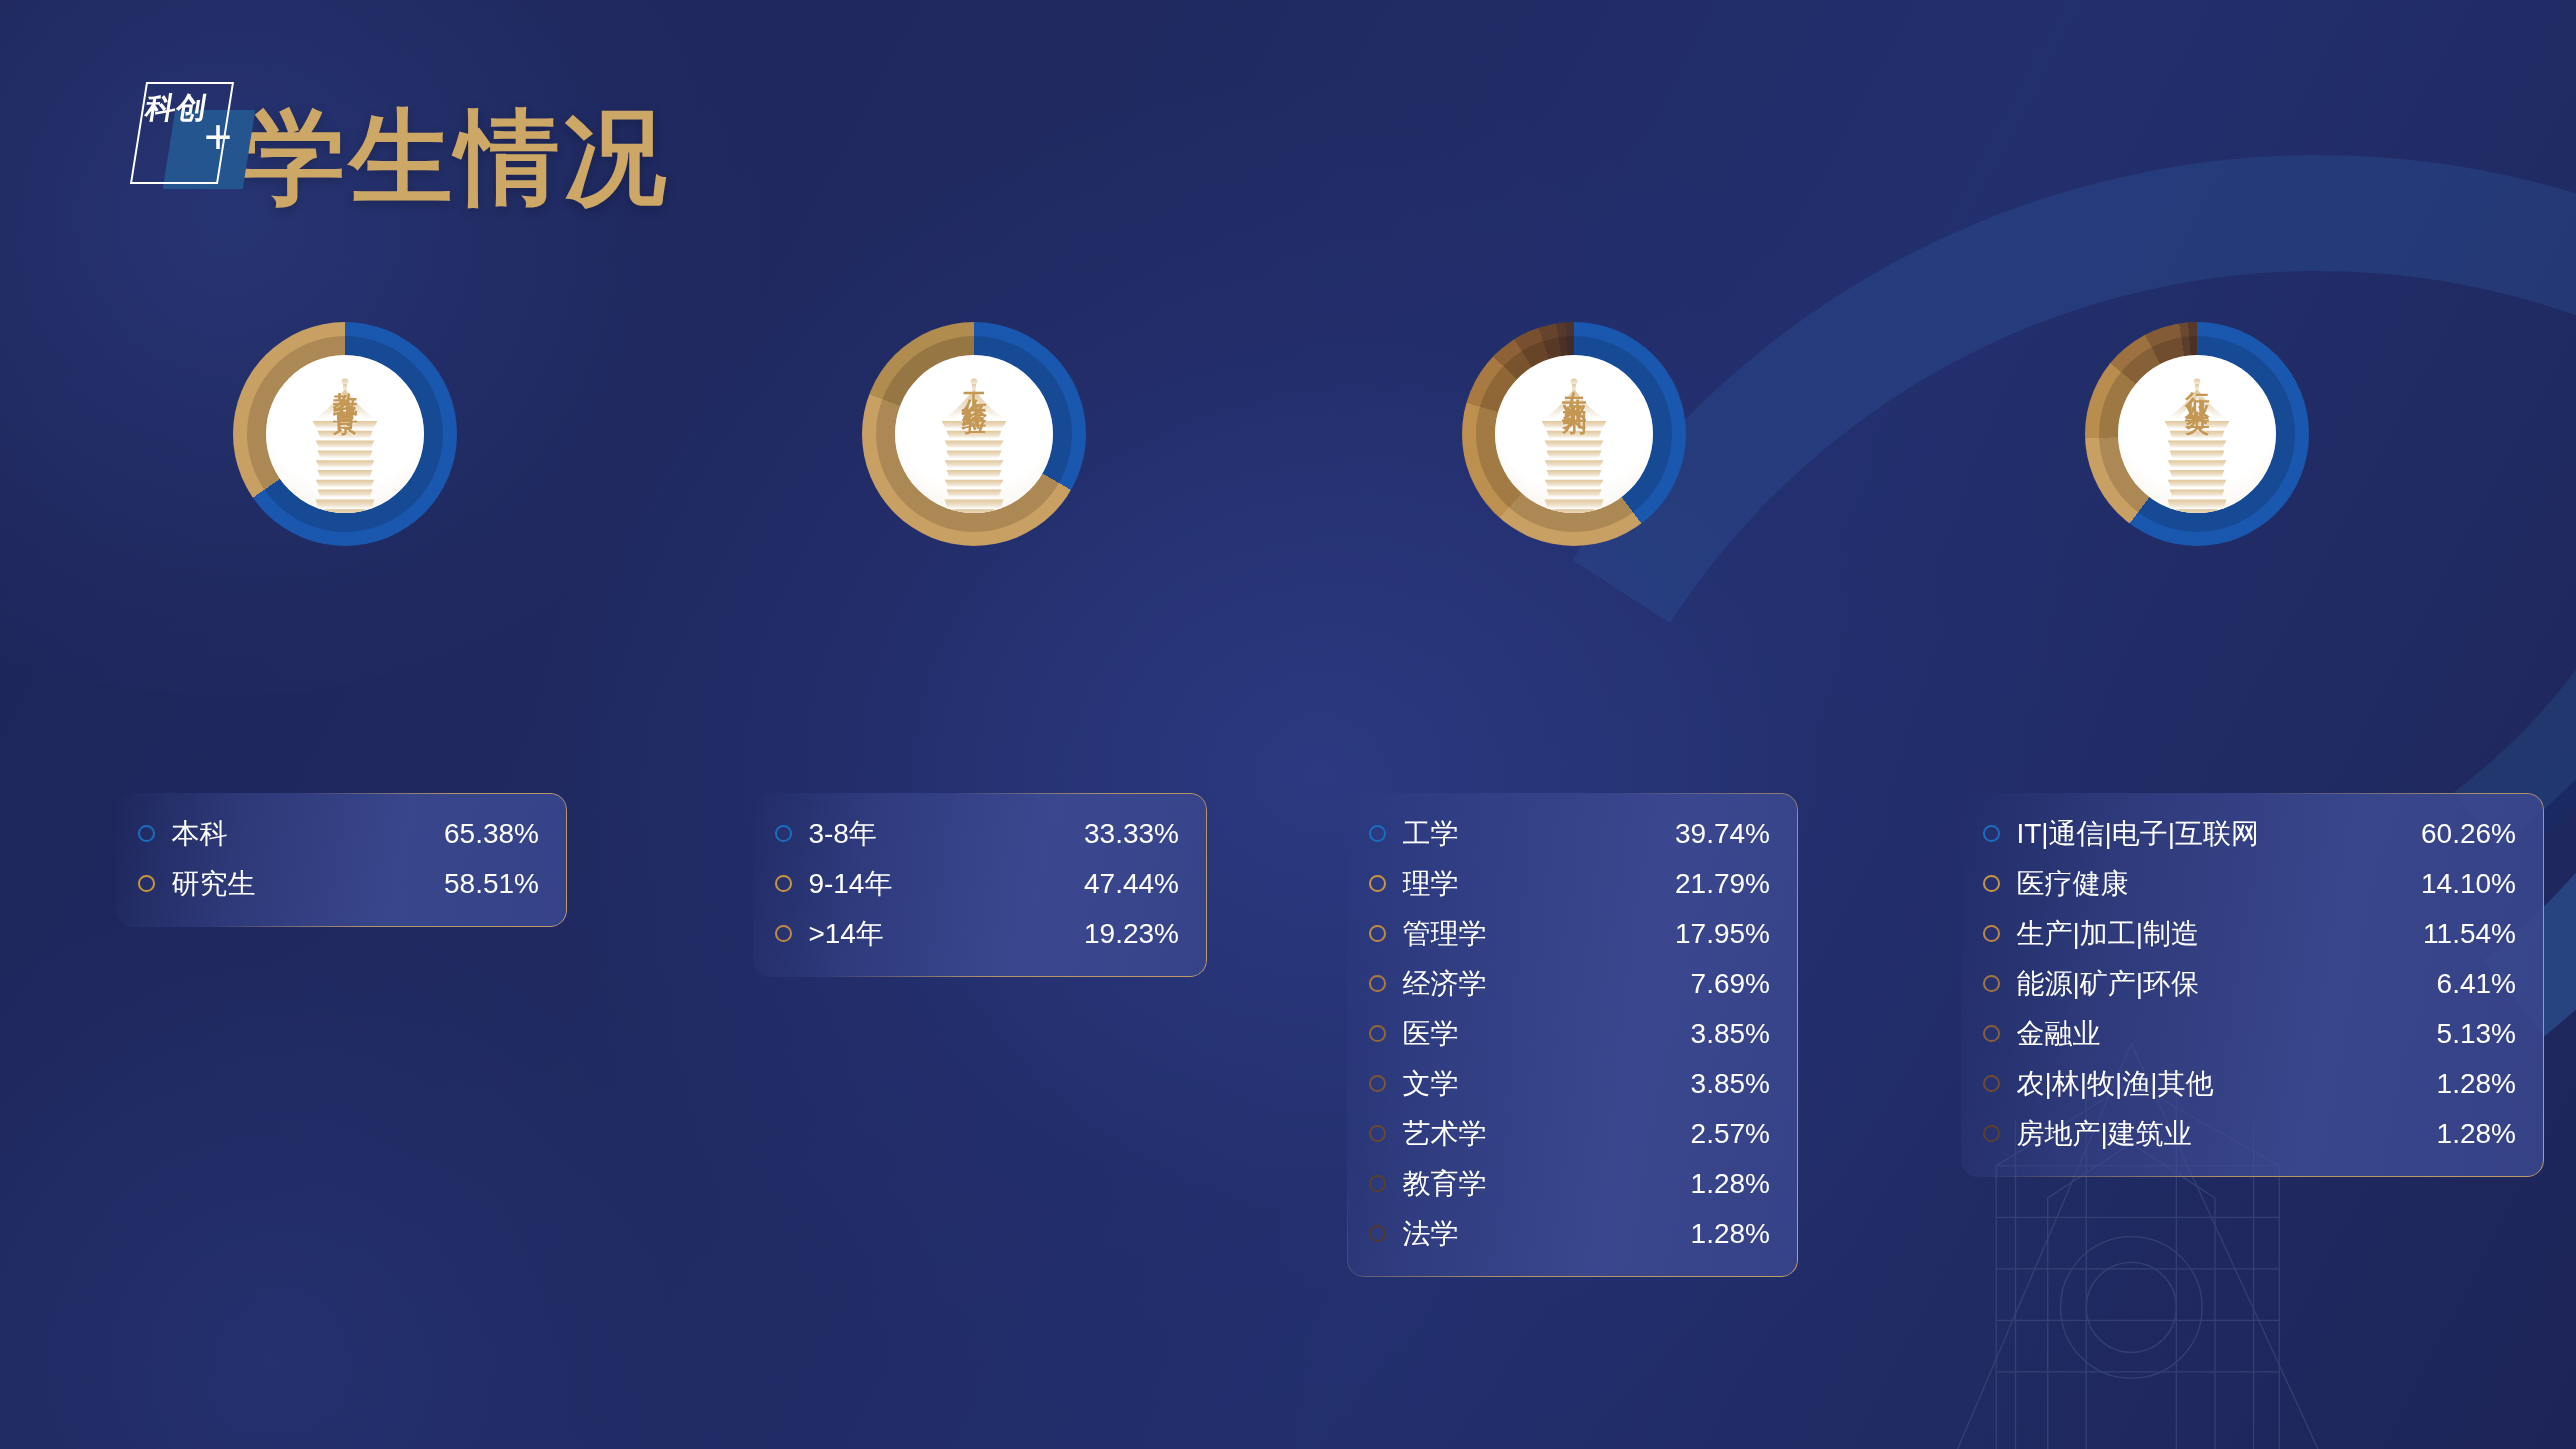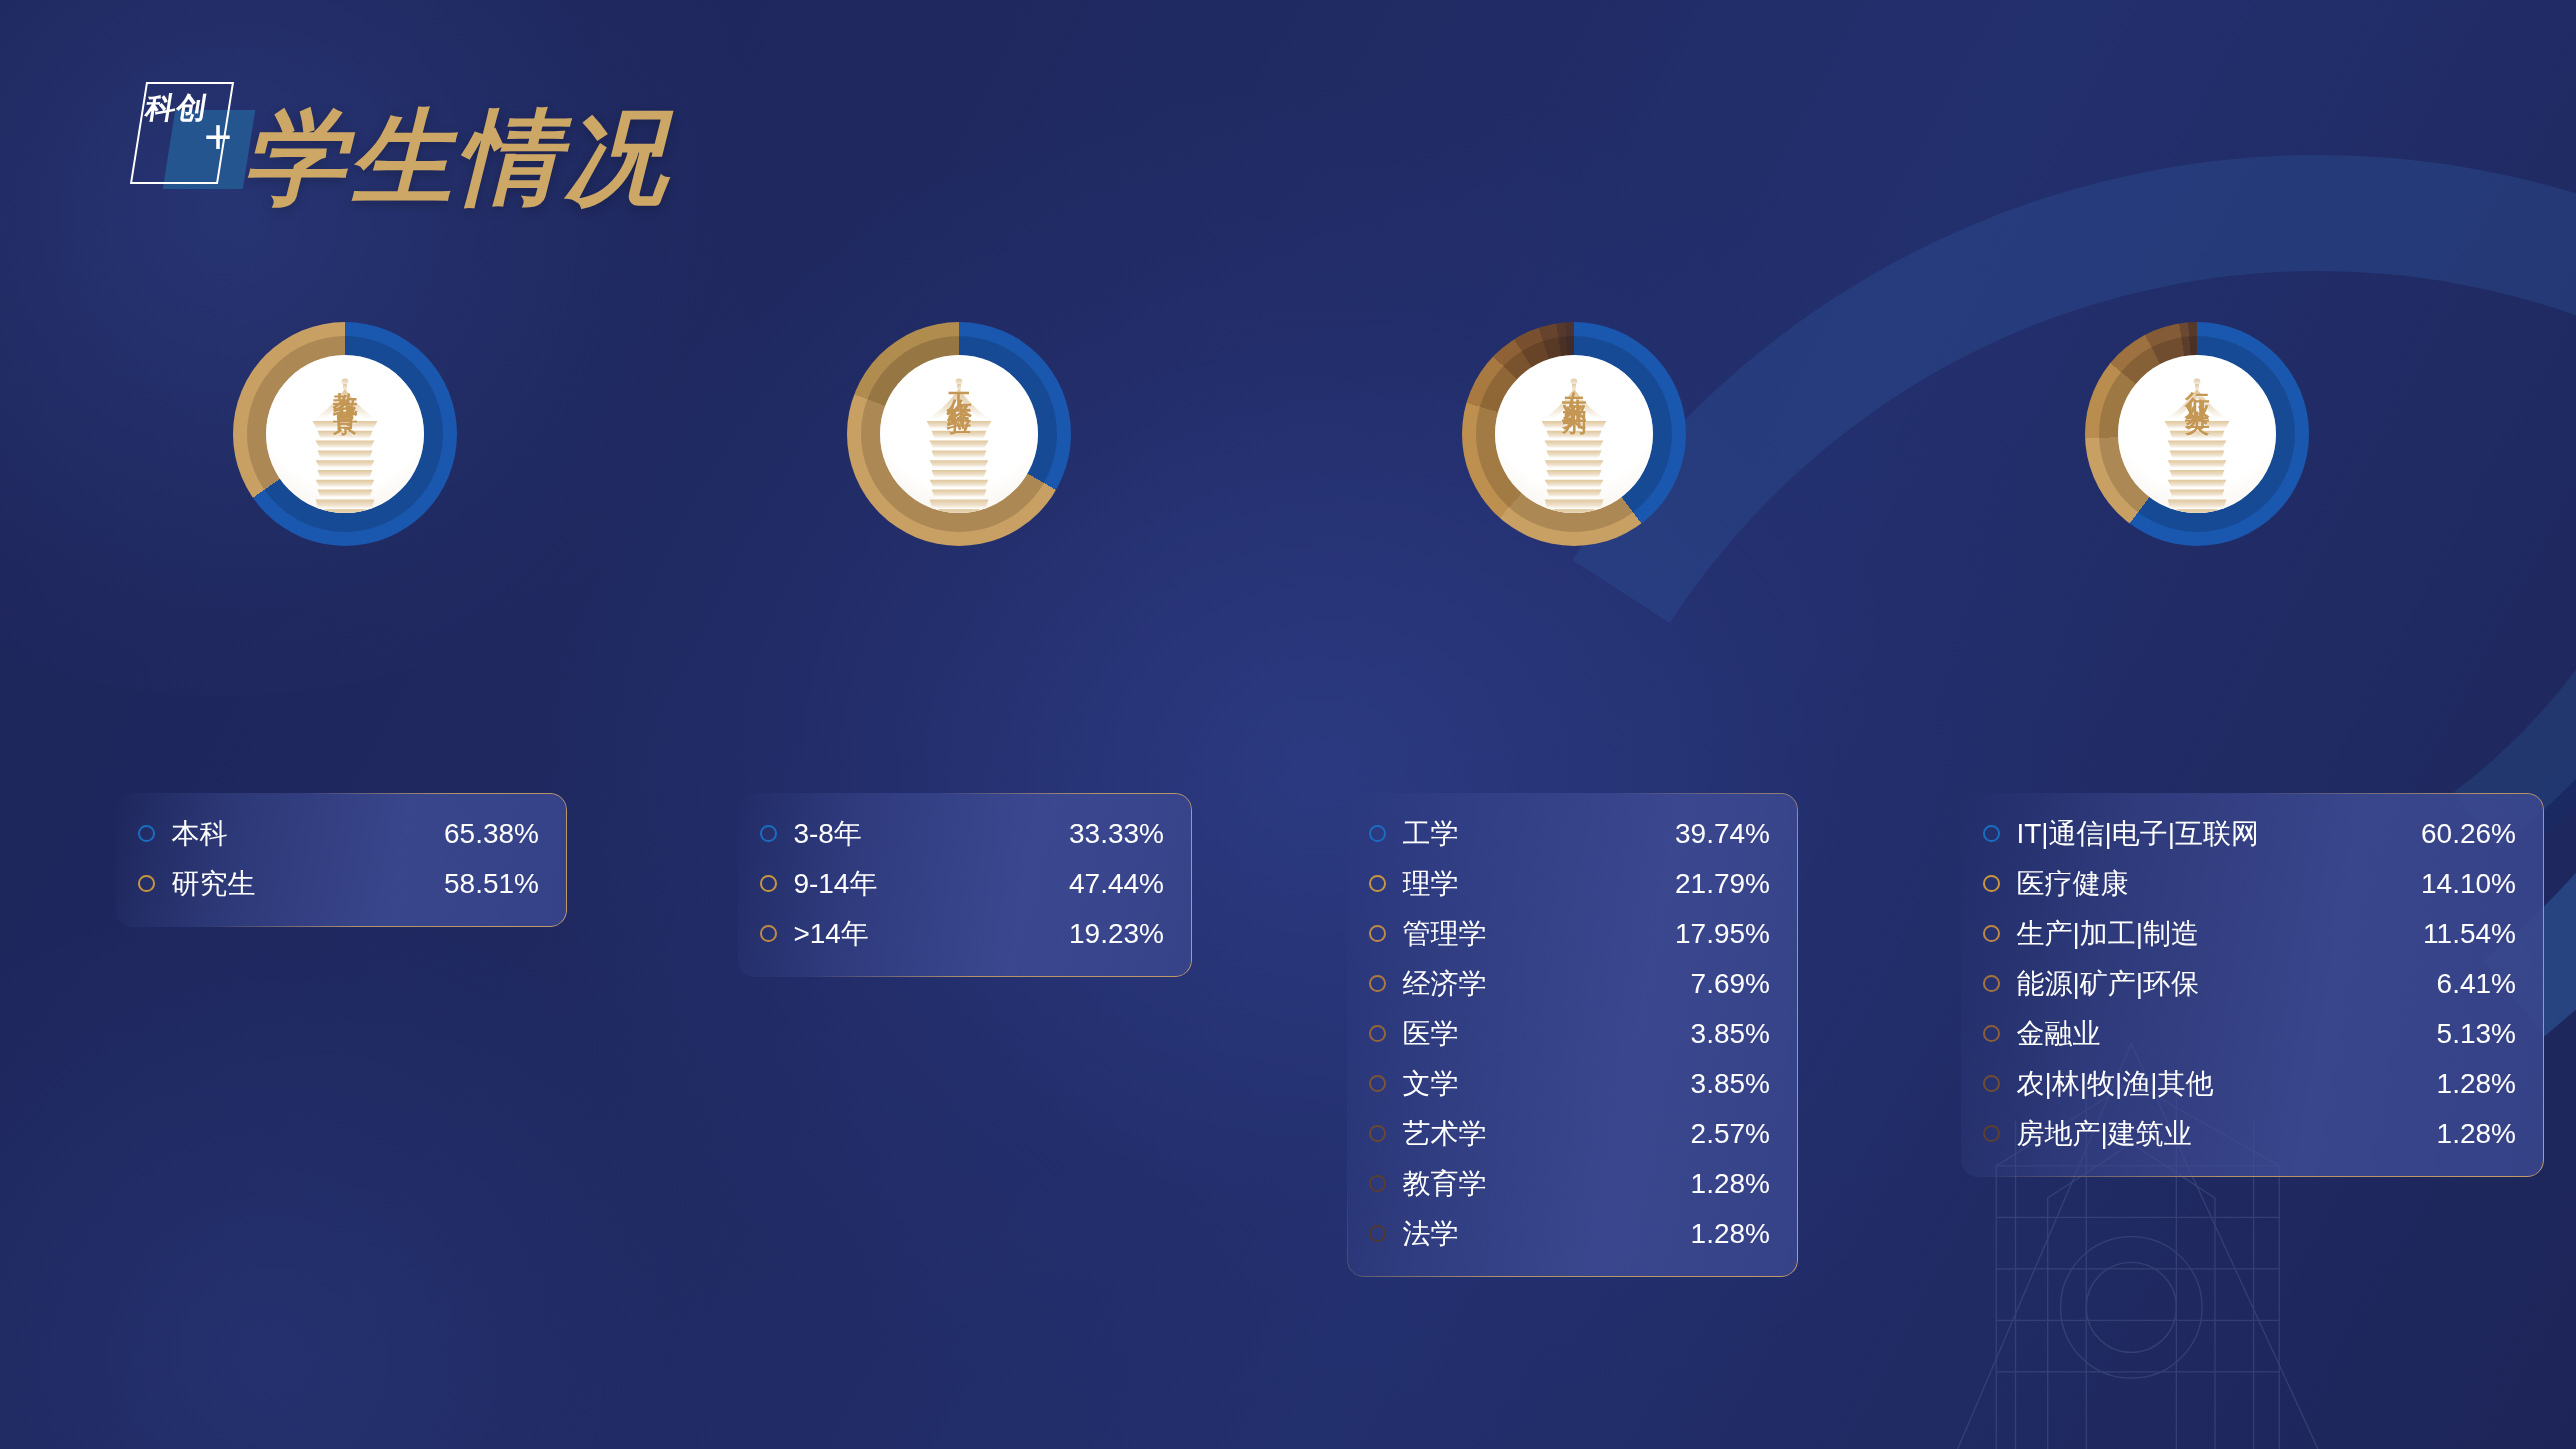--- a/index.html
+++ b/index.html
@@ -38,7 +38,7 @@
      letter-spacing:0.6px;transform:skewX(-9deg);font-weight:700;}
   .logo-plus{position:absolute;left:75px;top:36px;color:#ffffff;font-size:48px;line-height:48px;font-weight:400;}
   .title{margin-left:-15.5px;color:#cda765;font-size:103px;line-height:97px;font-weight:700;
-     letter-spacing:3.9px;font-style:italic;white-space:nowrap;text-shadow:0 2.6px 10.3px rgba(0,0,0,.22);}
+     letter-spacing:3.9px;white-space:nowrap;text-shadow:0 2.6px 10.3px rgba(0,0,0,.22);}
   
   .col{position:absolute;top:0;width:618px;height:1449px;}
   .donut{position:absolute;width:224px;height:224px;border-radius:50%;}

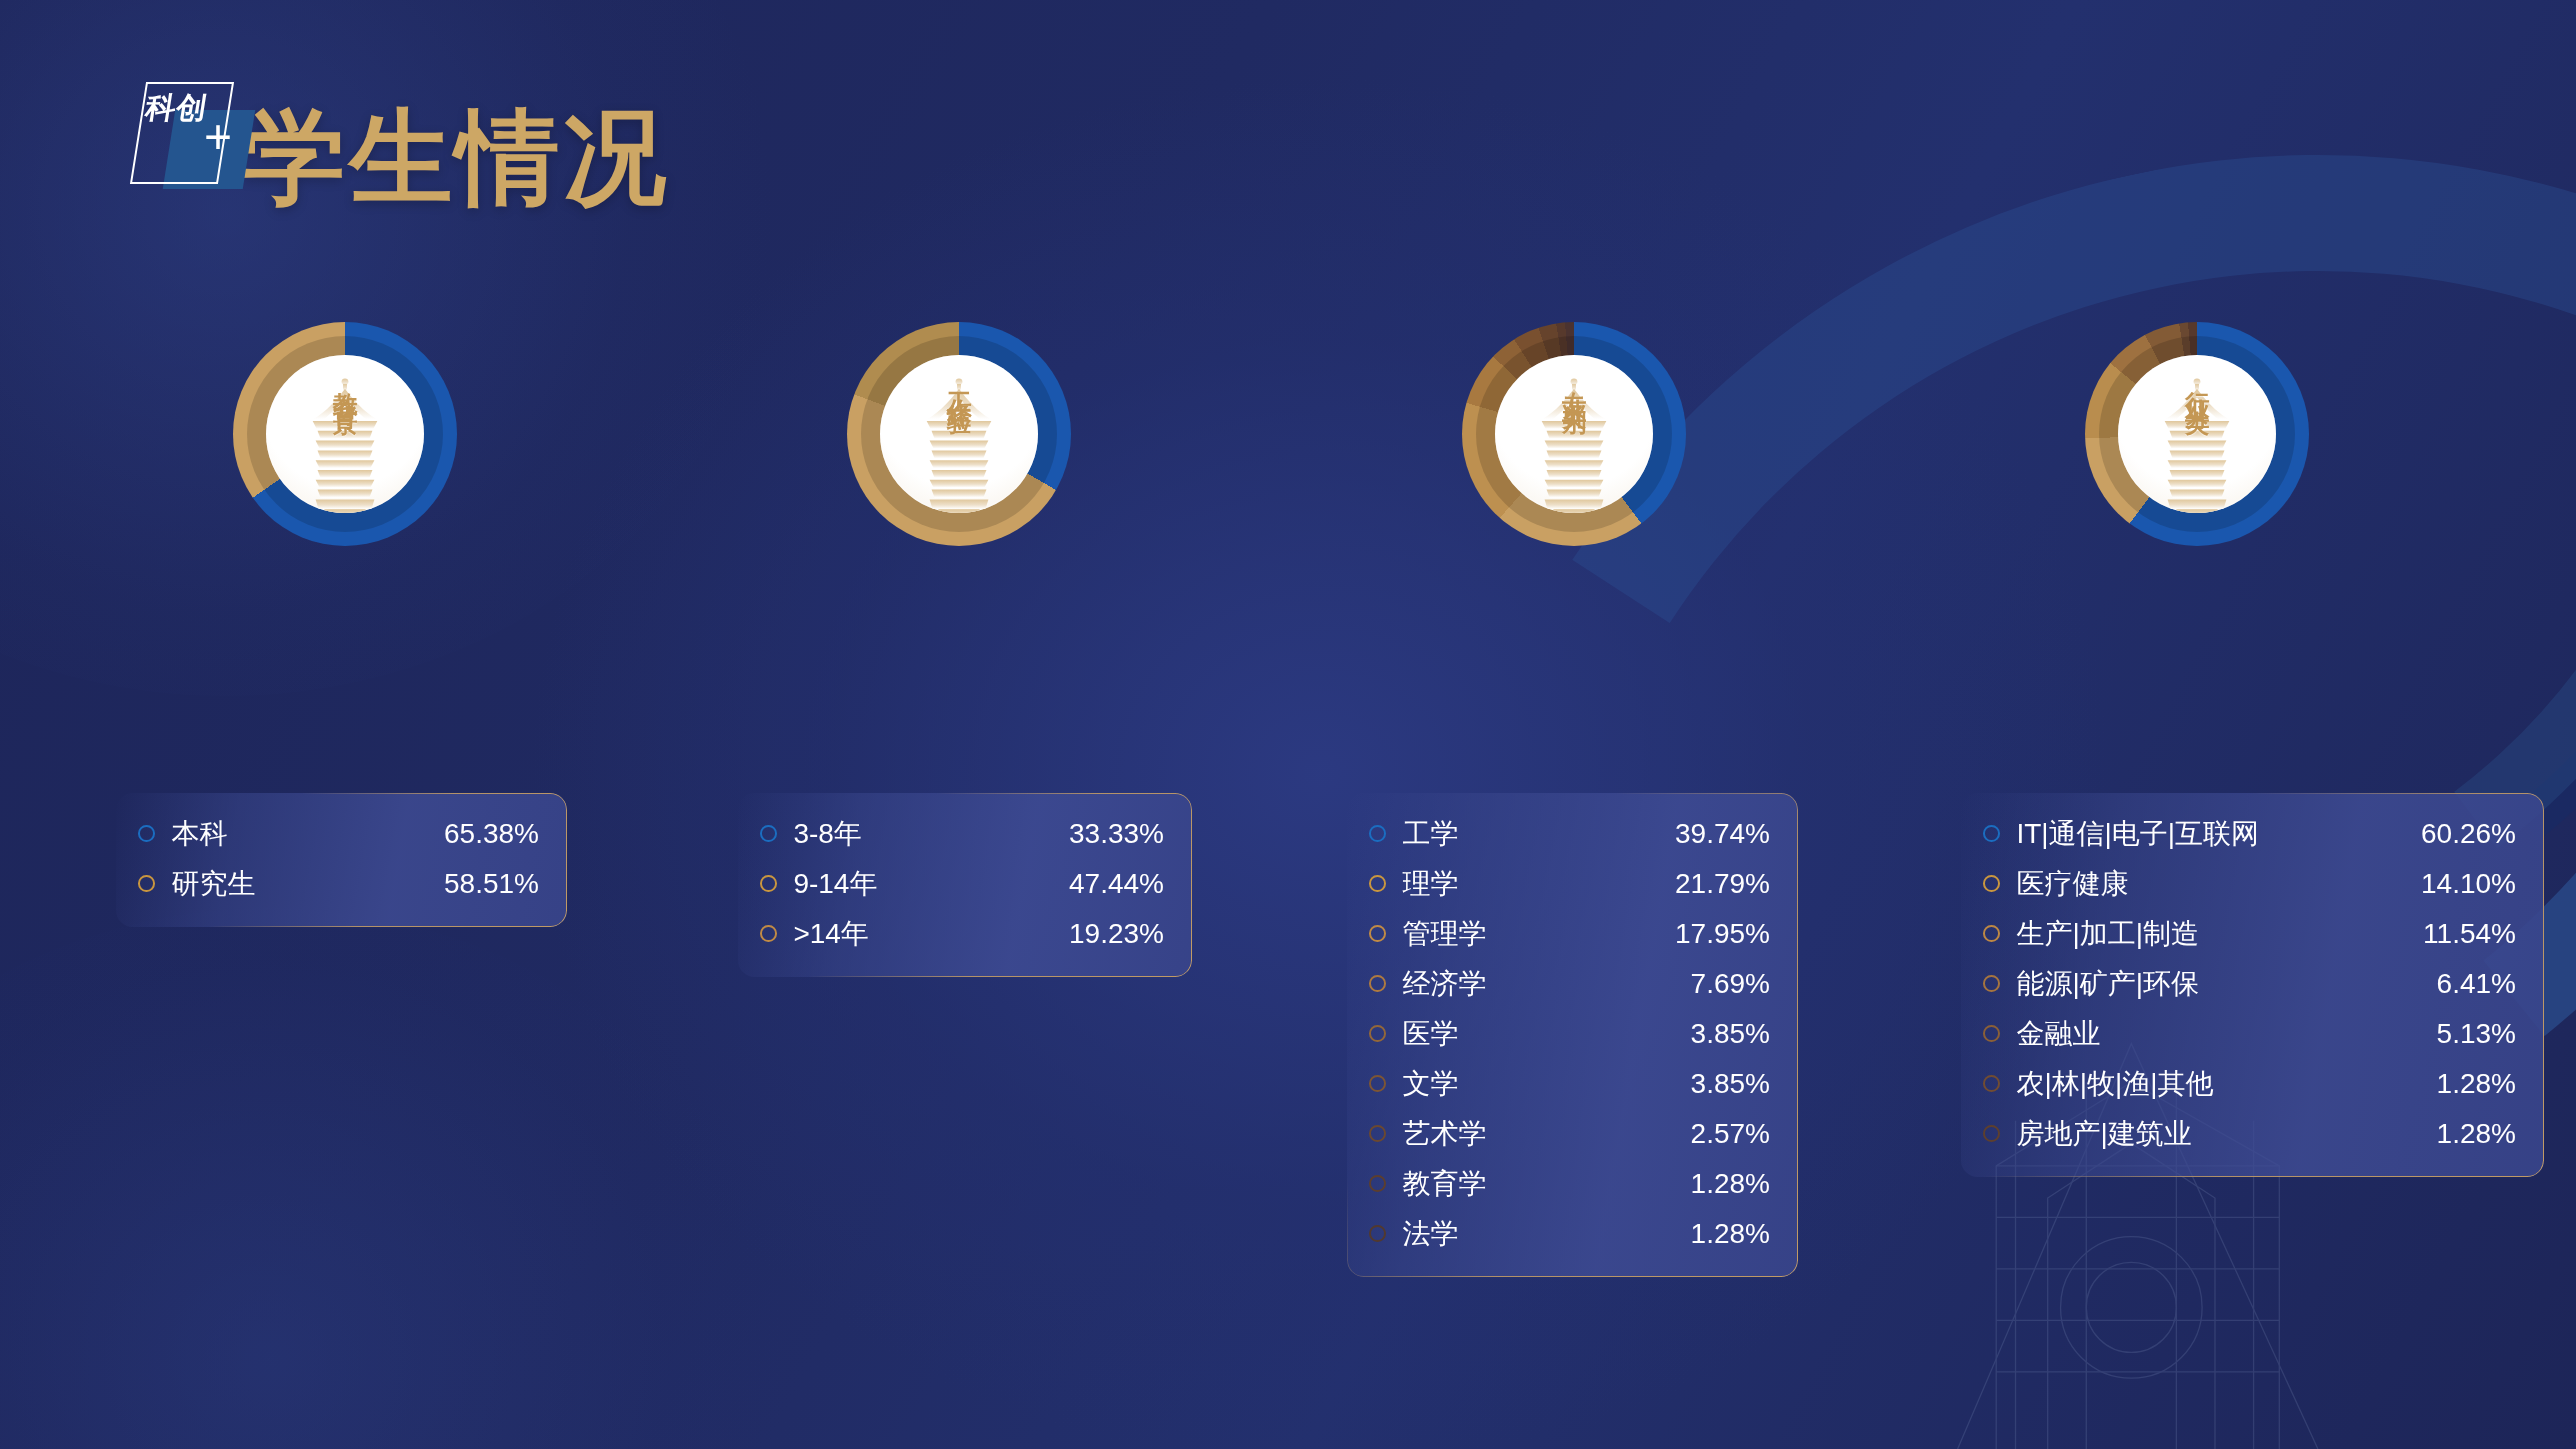--- a/index.html
+++ b/index.html
@@ -149,7 +149,7 @@
           </div>
         </div>
       </div>
-      <div class="col" style="left: 0px;">
+      <div class="col" style="left: 15px;">
         <div class="donut" style="left: 847px; top: 322px;">
           <div class="ring-outer" style="background: conic-gradient(rgb(26, 87, 174) 0deg, rgb(26, 87, 174) 119.988deg, rgb(201, 160, 99) 119.988deg, rgb(201, 160, 99) 290.772deg, rgb(176, 140, 79) 290.772deg, rgb(176, 140, 79) 360deg);"></div>
           <div class="ring-inner" style="background: conic-gradient(rgb(22, 74, 148) 0deg, rgb(22, 74, 148) 119.988deg, rgb(171, 136, 84) 119.988deg, rgb(171, 136, 84) 290.772deg, rgb(150, 119, 67) 290.772deg, rgb(150, 119, 67) 360deg);"></div>

